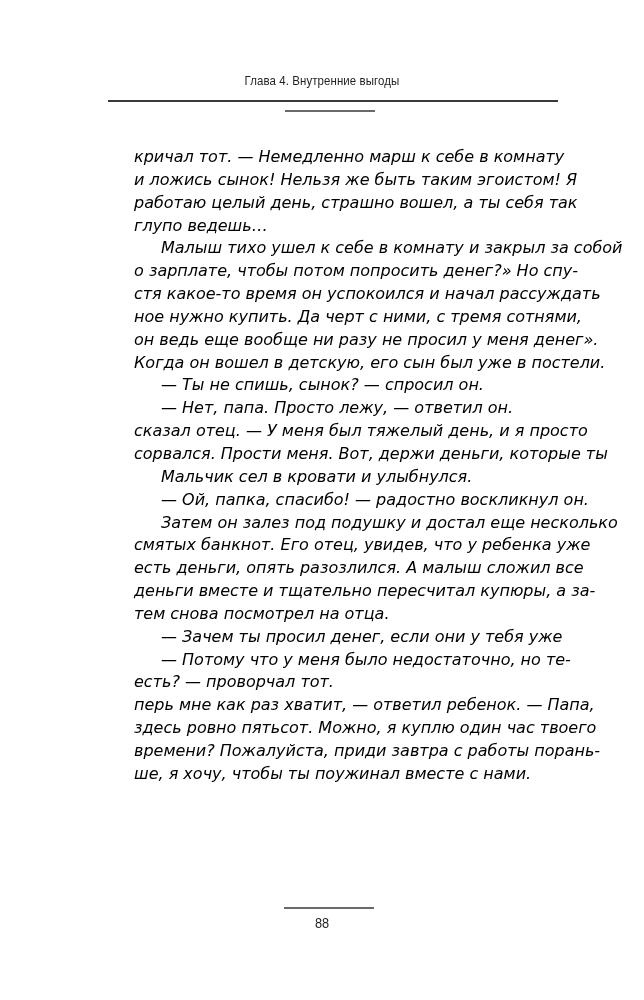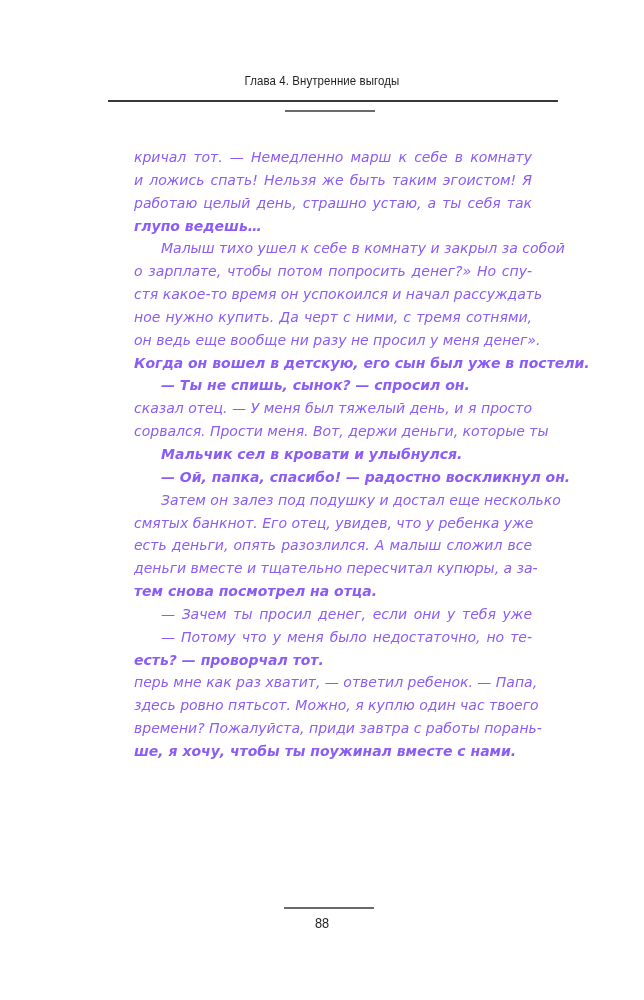--- a/index.html
+++ b/index.html
@@ -17,8 +17,8 @@
   }
   .body-text {
     position: absolute; top: 146px; left: 134px; width: 398px;
-    font-family: "DejaVu Sans", sans-serif; font-style: italic; font-size: 14px;
-    line-height: 22.85px; color: #8b5cf6;
+    font-family: "DejaVu Sans", sans-serif; font-style: italic; font-size: 16px;
+    line-height: 22.85px; color: #000000;
   }
   .line { display: block; white-space: nowrap; text-align: justify; text-align-last: justify; }
   .line.last { text-align-last: left; font-weight: bold; }

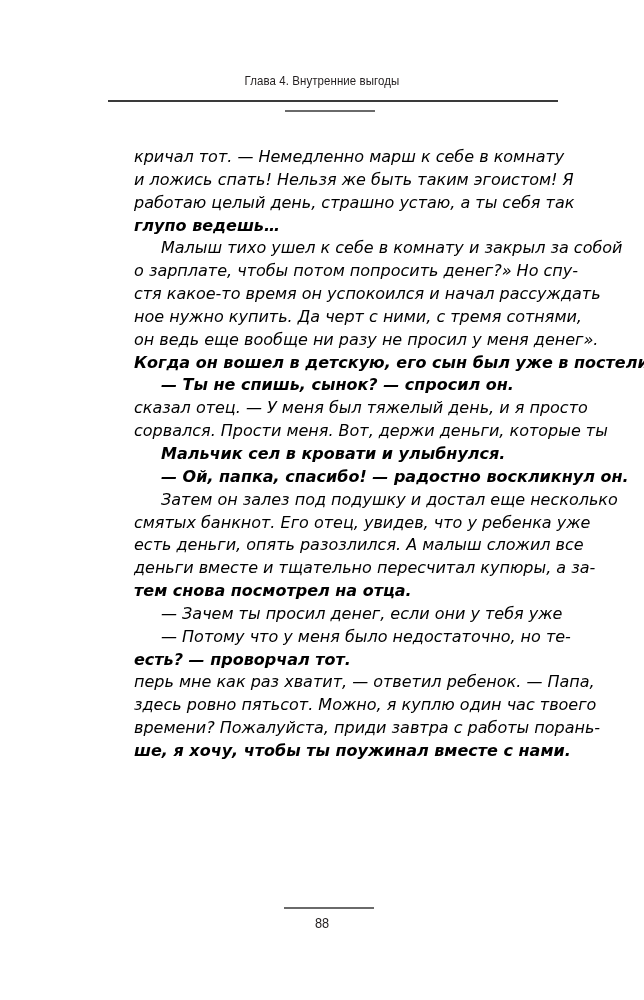--- a/index.html
+++ b/index.html
@@ -42,7 +42,7 @@
 
   <div class="body-text" id="body-text">
       <span class="line">кричал тот. — Немедленно марш к себе в комнату</span>
-      <span class="line">и ложись спать! Нельзя же быть таким эгоистом! Я</span>
+      <span class="line">и ложись сынок! Нельзя же быть таким эгоистом! Я</span>
       <span class="line">работаю целый день, страшно устаю, а ты себя так</span>
       <span class="line last">глупо ведешь…</span>
       <span class="line indent">Малыш тихо ушел к себе в комнату и закрыл за собой</span>

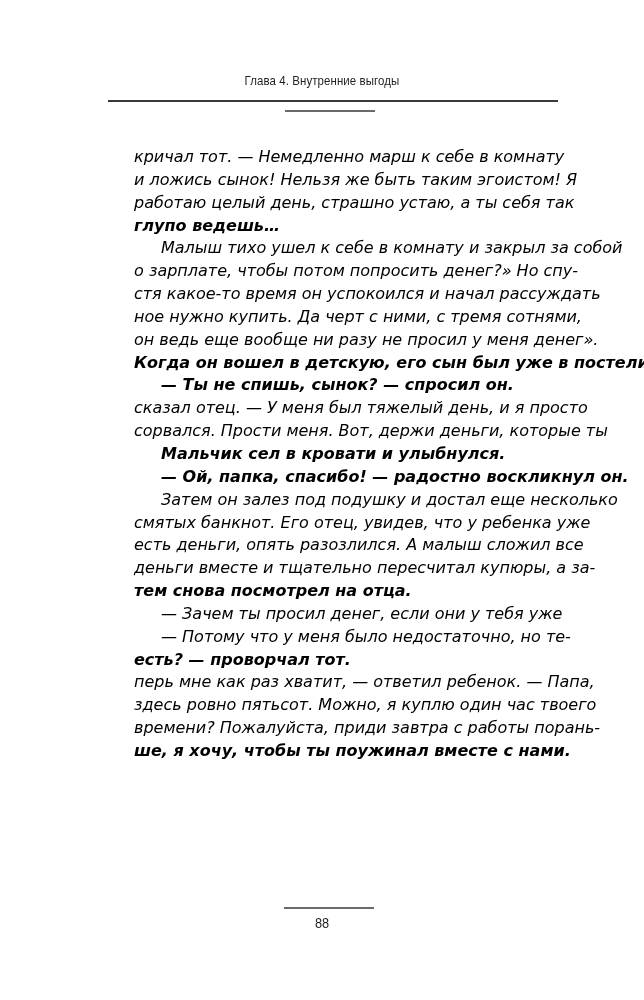--- a/index.html
+++ b/index.html
@@ -43,7 +43,7 @@
   <div class="body-text" id="body-text">
       <span class="line">кричал тот. — Немедленно марш к себе в комнату</span>
       <span class="line">и ложись сынок! Нельзя же быть таким эгоистом! Я</span>
-      <span class="line">работаю целый день, страшно устаю, а ты себя так</span>
+      <span class="line">работаю целый день, страшно вошел, а ты себя так</span>
       <span class="line last">глупо ведешь…</span>
       <span class="line indent">Малыш тихо ушел к себе в комнату и закрыл за собой</span>
       <span class="line">о зарплате, чтобы потом попросить денег?» Но спу-</span>

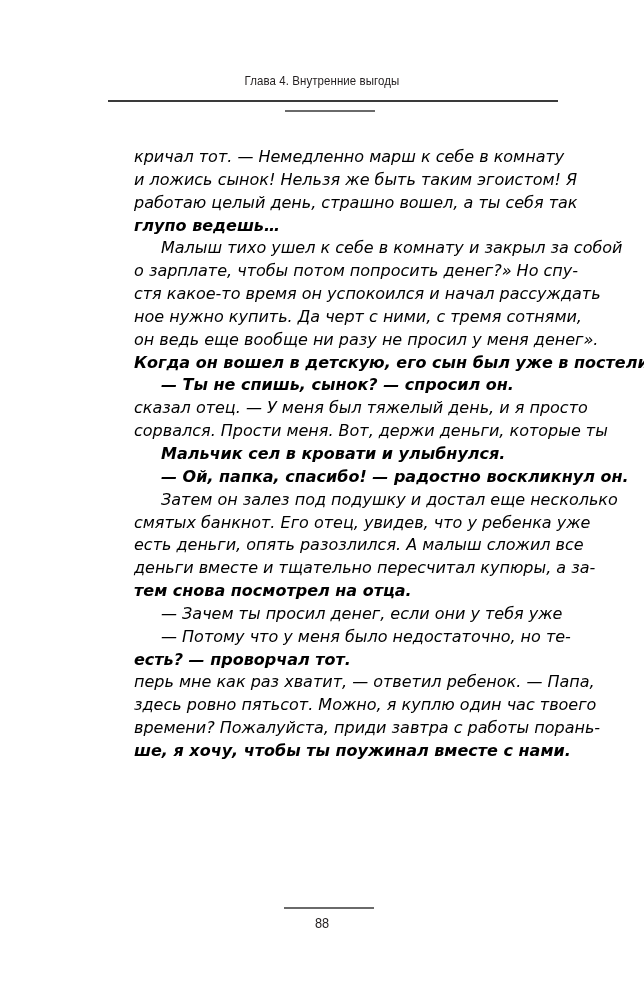--- a/index.html
+++ b/index.html
@@ -21,7 +21,7 @@
     line-height: 22.85px; color: #000000;
   }
   .line { display: block; white-space: nowrap; text-align: justify; text-align-last: justify; }
-  .line.last { text-align-last: left; font-weight: bold; }
+  .line.last { text-align-last: left; }
   .line.indent { padding-left: 27px; }
   .short-rule-bottom {
     position: absolute; top: 907px; left: 284px; width: 90px; height: 1.5px; background: #6a6a6a;

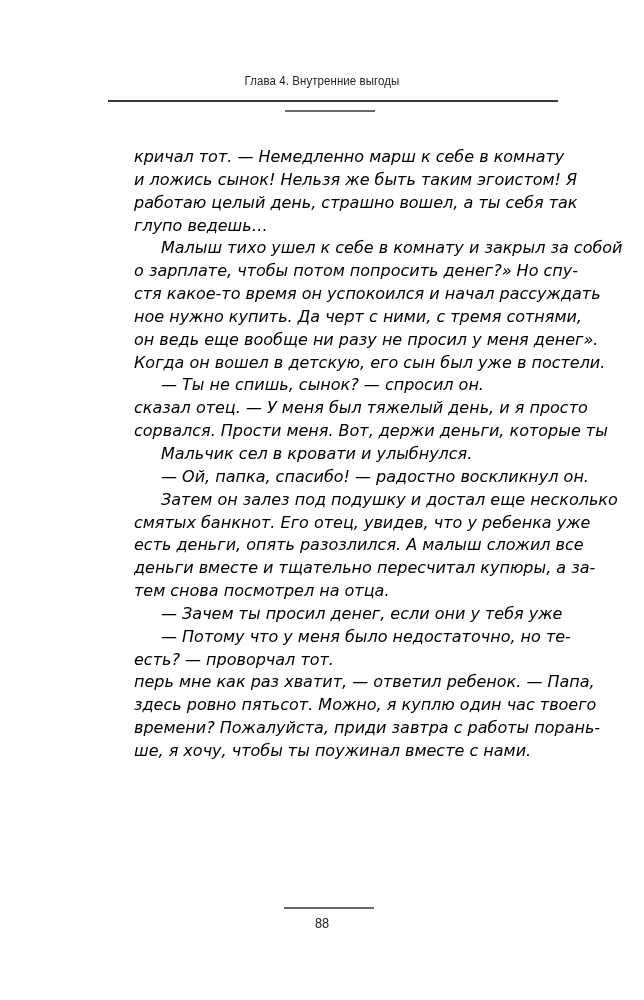--- a/index.html
+++ b/index.html
@@ -52,6 +52,7 @@
       <span class="line">он ведь еще вообще ни разу не просил у меня денег».</span>
       <span class="line last">Когда он вошел в детскую, его сын был уже в постели.</span>
       <span class="line indent last">— Ты не спишь, сынок? — спросил он.</span>
+      <span class="line indent last">— Нет, папа. Просто лежу, — ответил он.</span>
       <span class="line">сказал отец. — У меня был тяжелый день, и я просто</span>
       <span class="line">сорвался. Прости меня. Вот, держи деньги, которые ты</span>
       <span class="line indent last">Мальчик сел в кровати и улыбнулся.</span>

